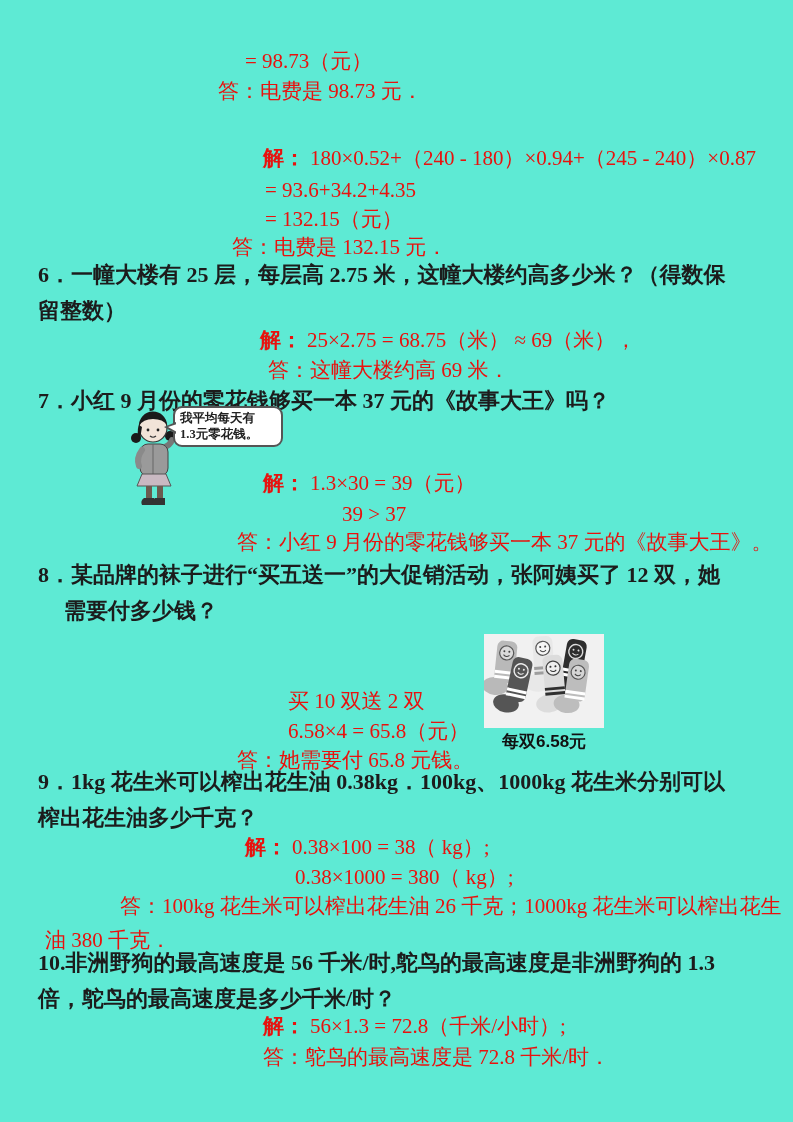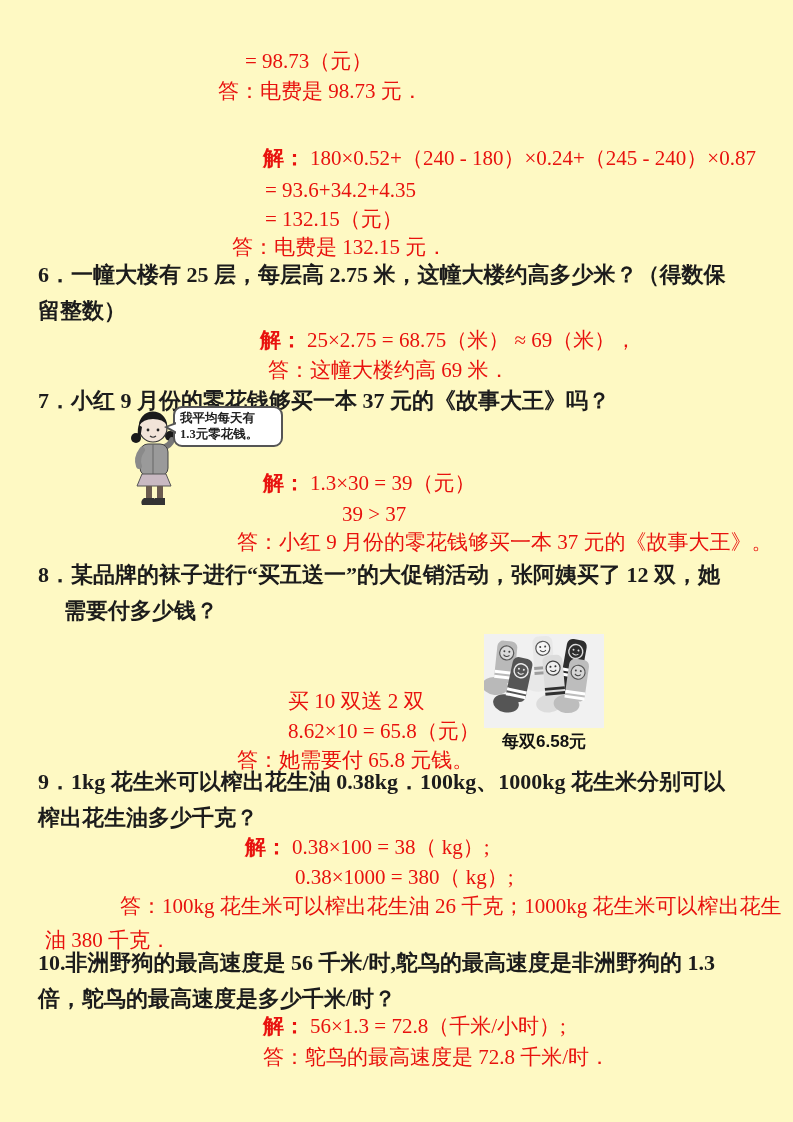--- a/index.html
+++ b/index.html
@@ -7,7 +7,7 @@
     position:relative;
     width:793px;height:1122px;
     margin:0 auto;
-    background:#fef9c3;
+    background:#5eead4;
     overflow:hidden;
     font-family:"Liberation Serif","DejaVu Serif",serif;
   }

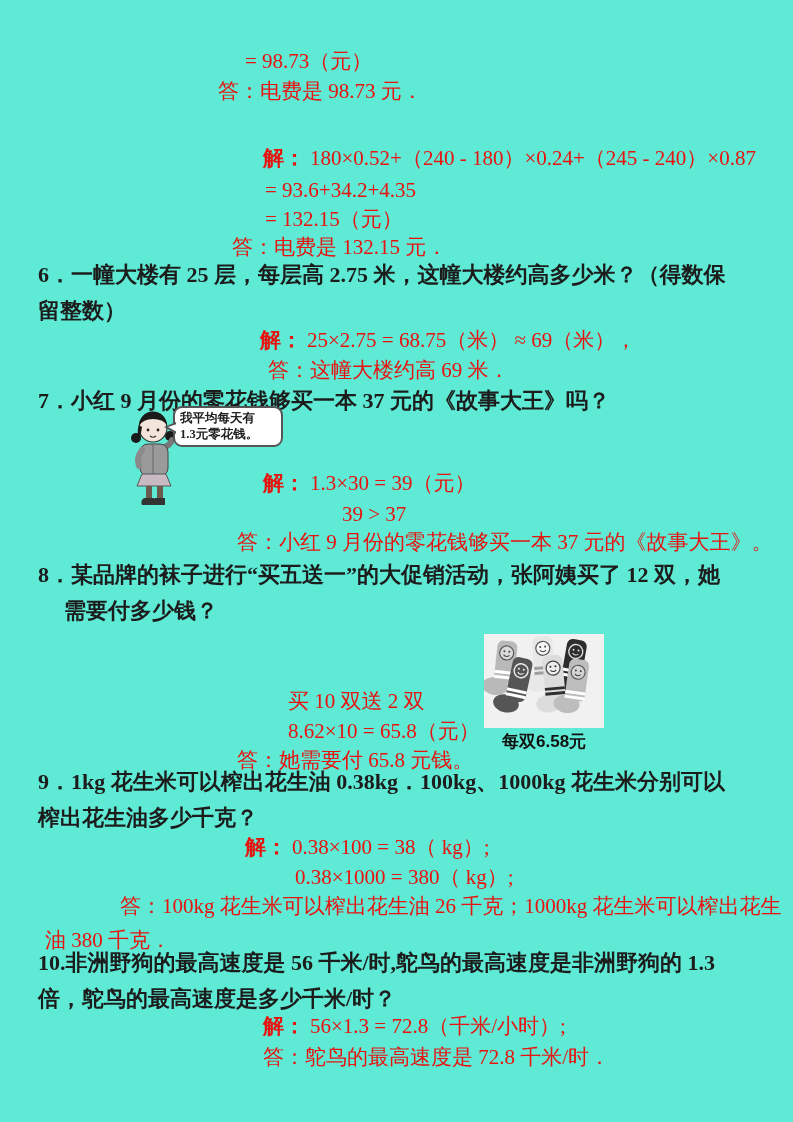--- a/index.html
+++ b/index.html
@@ -55,7 +55,7 @@
   <div class="line red-line red-bold" style="left:218px;top:78px">答：电费是 98.73 元．</div>
 
   <div class="line red-line" style="left:263px;top:145px">
-    <span class="solve-label">解：</span><span>180×0.52+（240 - 180）×0.24+（245 - 240）×0.87</span>
+    <span class="solve-label">解：</span><span>180×0.52+（240 - 180）×0.94+（245 - 240）×0.87</span>
   </div>
   <div class="line red-line" style="left:265px;top:177px">= 93.6+34.2+4.35</div>
   <div class="line red-line" style="left:265px;top:206px">= 132.15（元）</div>

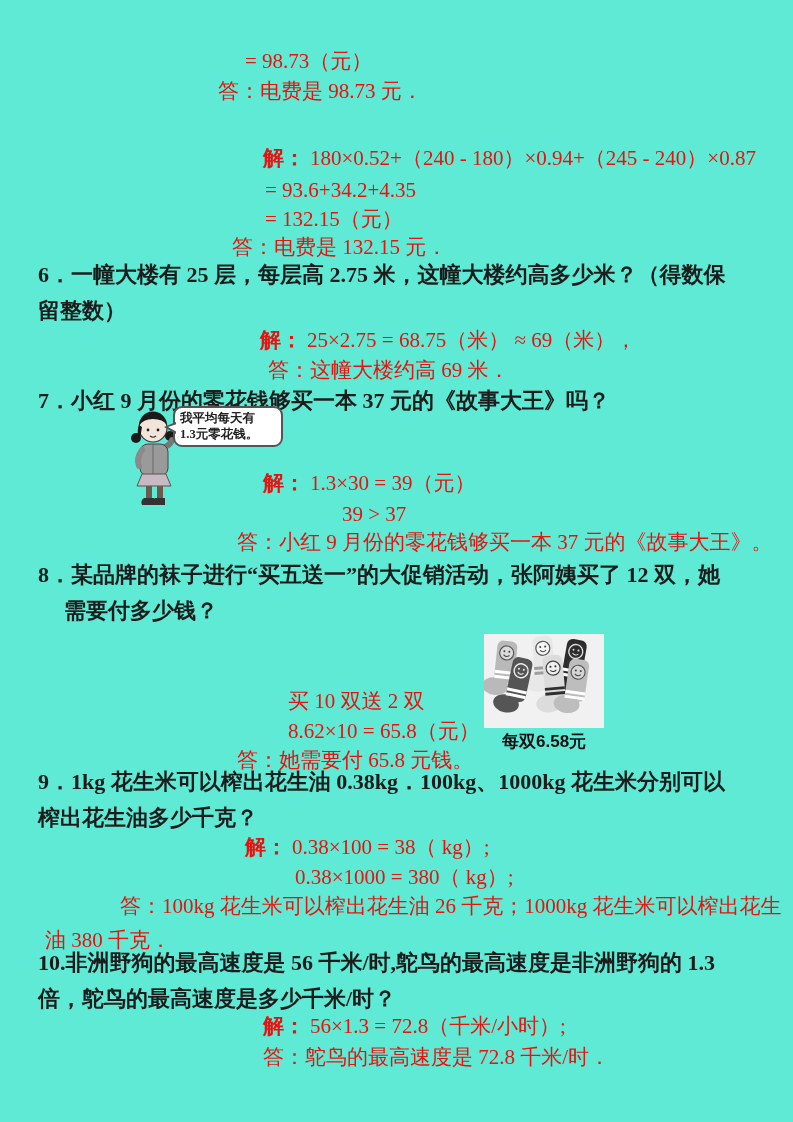--- a/index.html
+++ b/index.html
@@ -117,7 +117,7 @@
   <div class="line black-line" style="left:38px;top:561px">8．某品牌的袜子进行“买五送一”的大促销活动，张阿姨买了 12 双，她</div>
   <div class="line black-line" style="left:64px;top:597px">需要付多少钱？</div>
   <div class="line red-line red-bold" style="left:288px;top:688px">买 10 双送 2 双</div>
-  <div class="line red-line" style="left:288px;top:718px">8.62×10 = 65.8（元）</div>
+  <div class="line red-line" style="left:288px;top:718px">6.58×4 = 65.8（元）</div>
   <div class="line red-line red-bold" style="left:237px;top:747px">答：她需要付 65.8 元钱。</div>
 
   <div class="socks-wrap">

